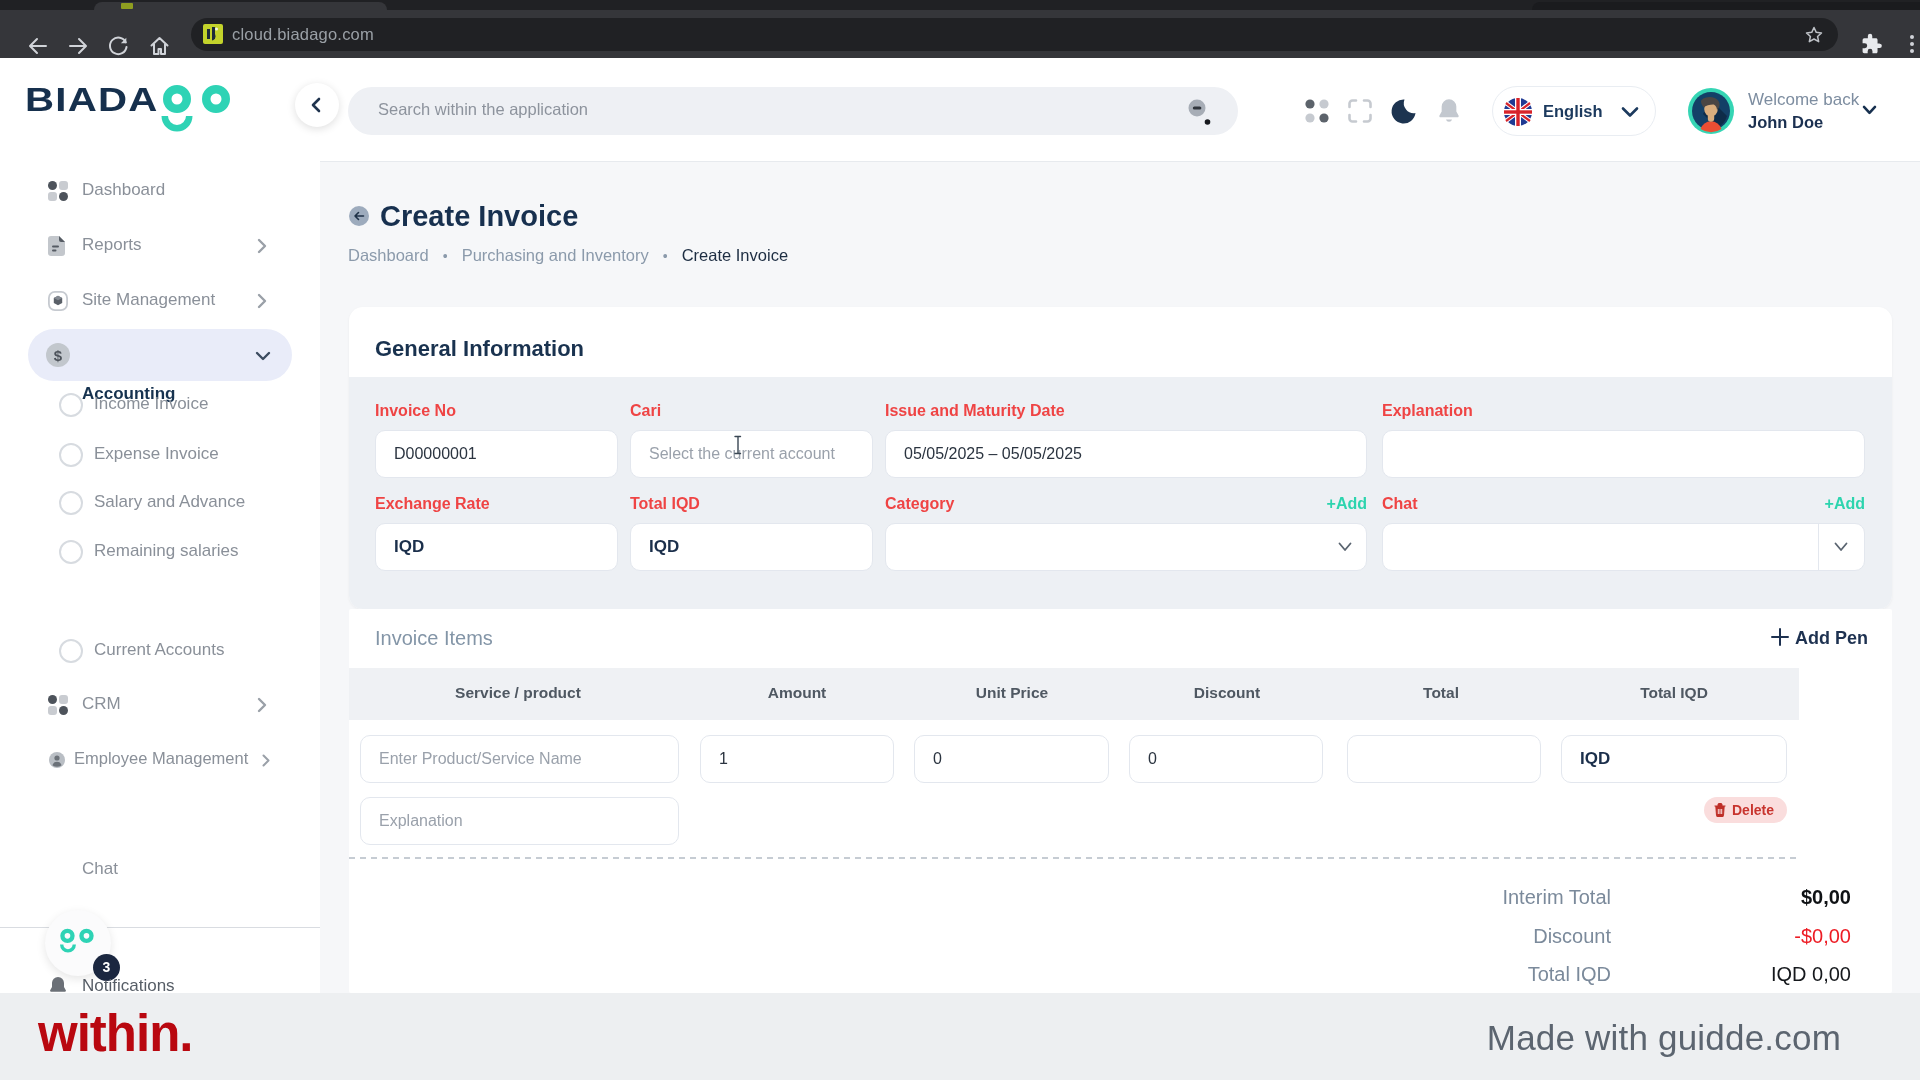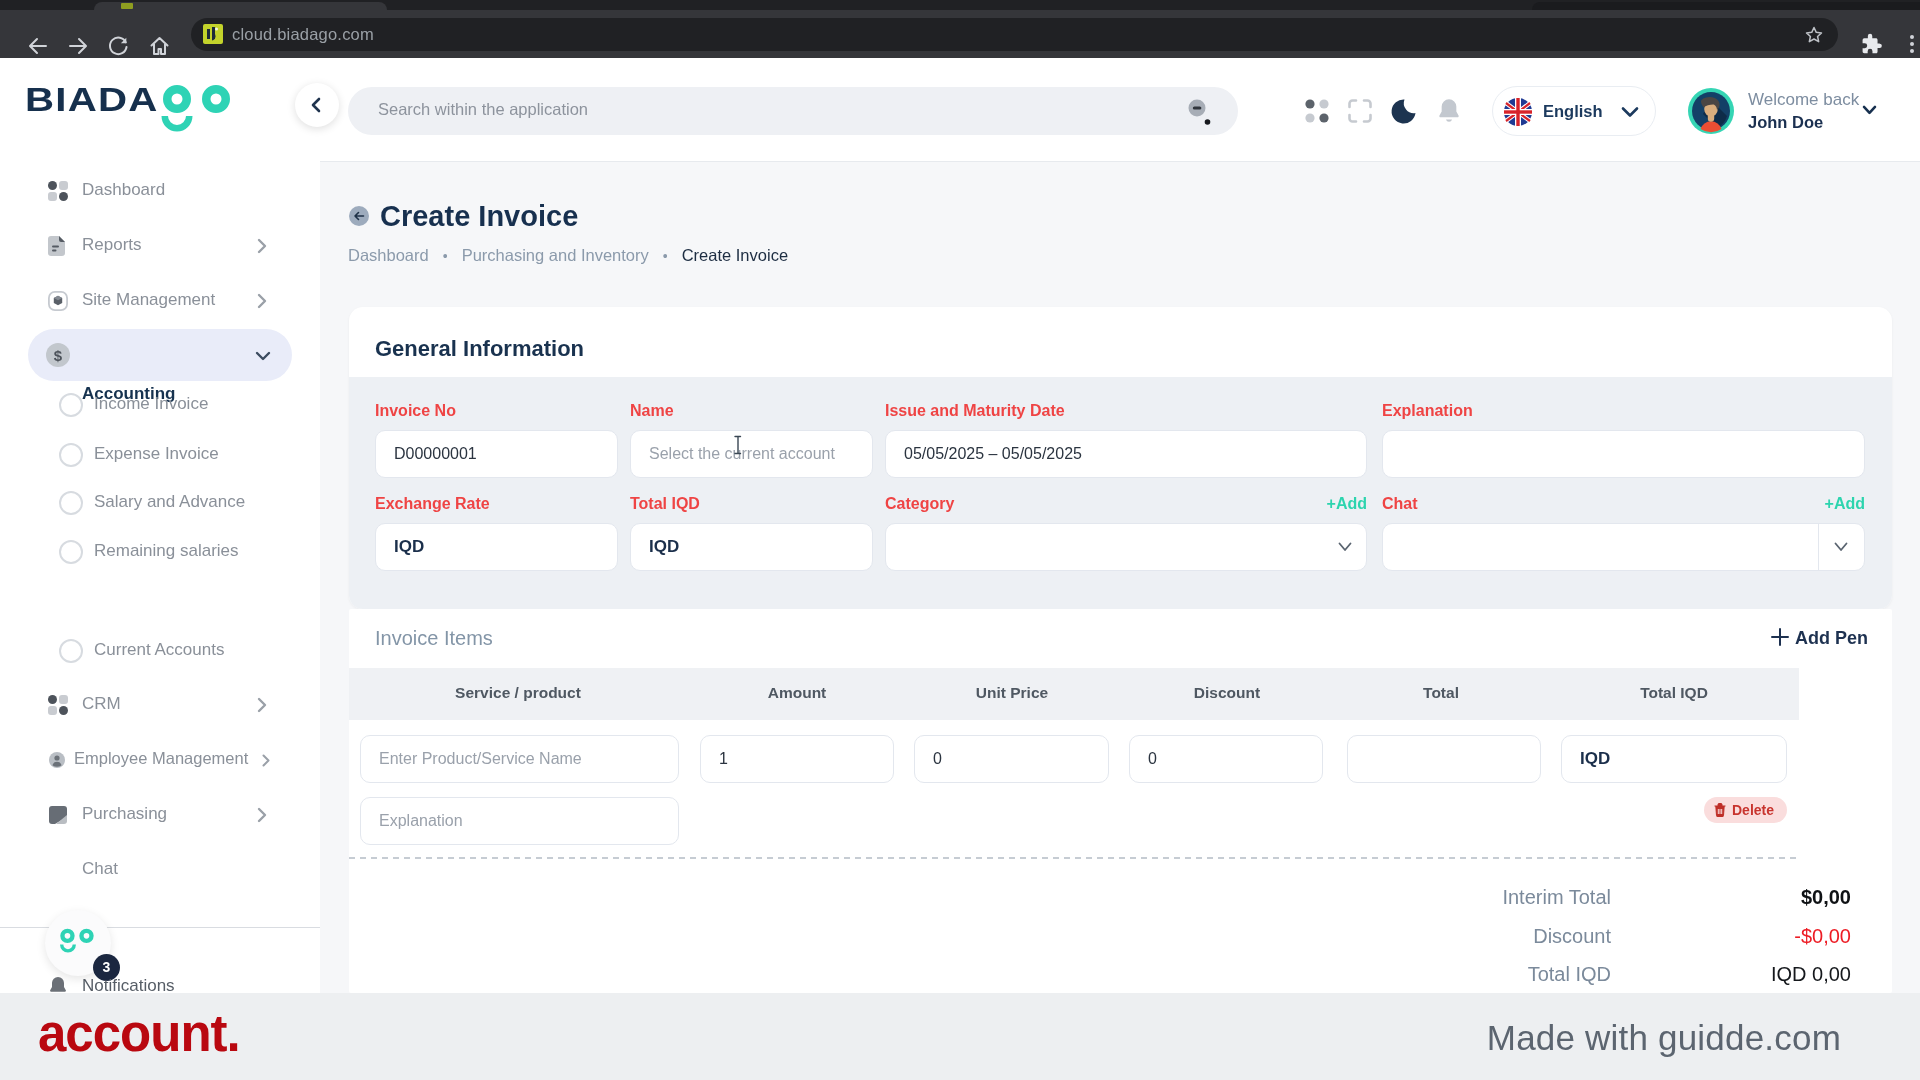--- a/index.html
+++ b/index.html
@@ -327,7 +327,7 @@
     <div class="formbg"></div>
     <div class="flabel" style="left:26px;top:95px;">Invoice No</div>
     <div class="ffield" style="left:26px;top:123px;width:243px;">D00000001</div>
-    <div class="flabel" style="left:281px;top:95px;">Name</div>
+    <div class="flabel" style="left:281px;top:95px;">Cari</div>
     <div class="ffield fph" style="left:281px;top:123px;width:243px;">Select the current account</div>
     <svg style="position:absolute;left:384px;top:128px;z-index:3" width="10" height="20" viewBox="0 0 10 20">
         <path d="M2 1.5h2.5M7.5 1.5H5M5 1.5v17M2 18.5h2.5M7.5 18.5H5" stroke="#3a4754" stroke-width="1.4" fill="none" stroke-linecap="round"></path>

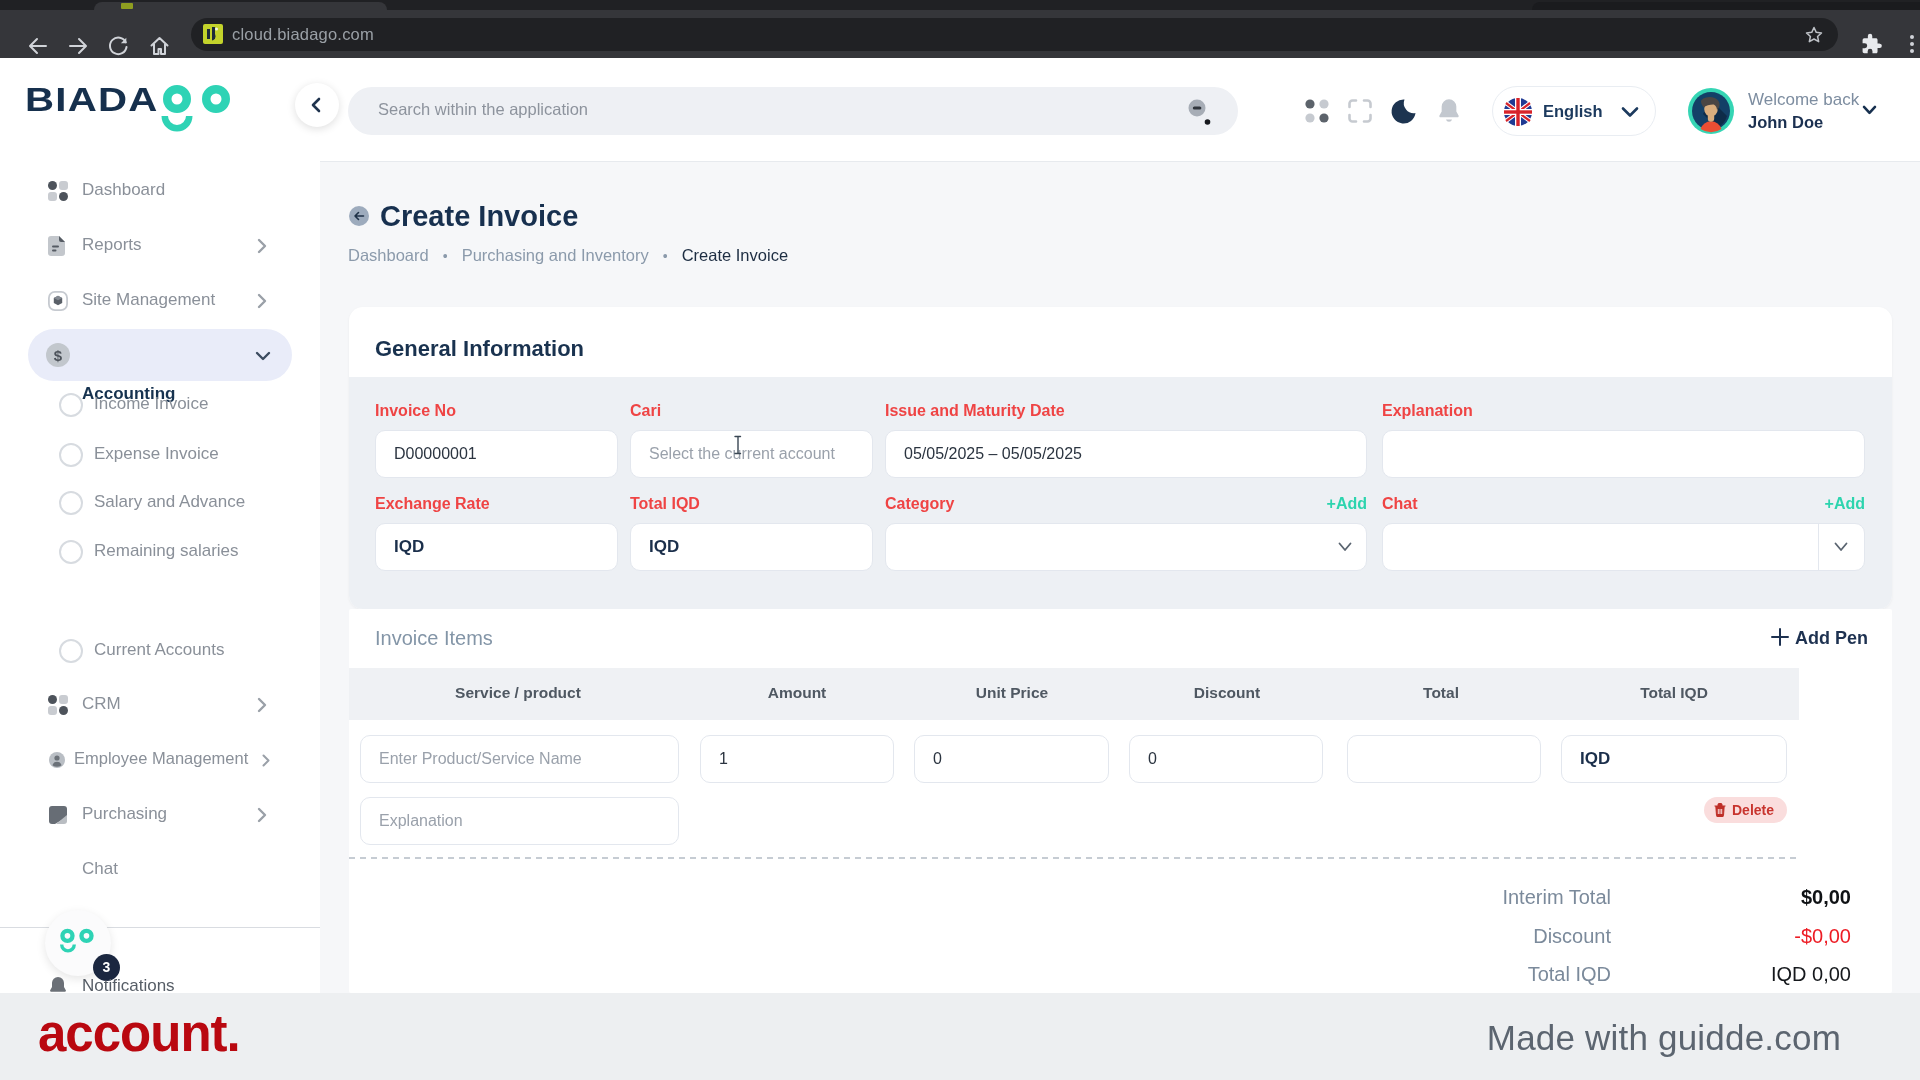--- a/index.html
+++ b/index.html
@@ -211,16 +211,6 @@
         <path d="M3.5 1.5l5 5-5 5" stroke="#9aa0a8" stroke-width="2" fill="none" stroke-linecap="round" stroke-linejoin="round"></path>
       </svg>
   </div>
-  <div class="navitem" style="top:735px">
-    <svg class="ic" viewBox="0 0 20 20">
-        <path d="M4 1h12a3 3 0 0 1 3 3v8L7 19H4a3 3 0 0 1-3-3V4a3 3 0 0 1 3-3z" fill="#676d75"></path>
-        <path d="M19 10v6a3 3 0 0 1-3 3H8z" fill="#b9bdc2"></path>
-      </svg>
-    <div class="tx">Purchasing</div>
-    <svg class="ch" width="14" height="16" viewBox="0 0 14 16">
-        <path d="M4 2l6 6-6 6" stroke="#9aa0a8" stroke-width="2.4" fill="none" stroke-linecap="round" stroke-linejoin="round"></path>
-      </svg>
-  </div>
   <div class="navitem" style="top:790px">
     <div class="tx">Chat</div>
   </div>

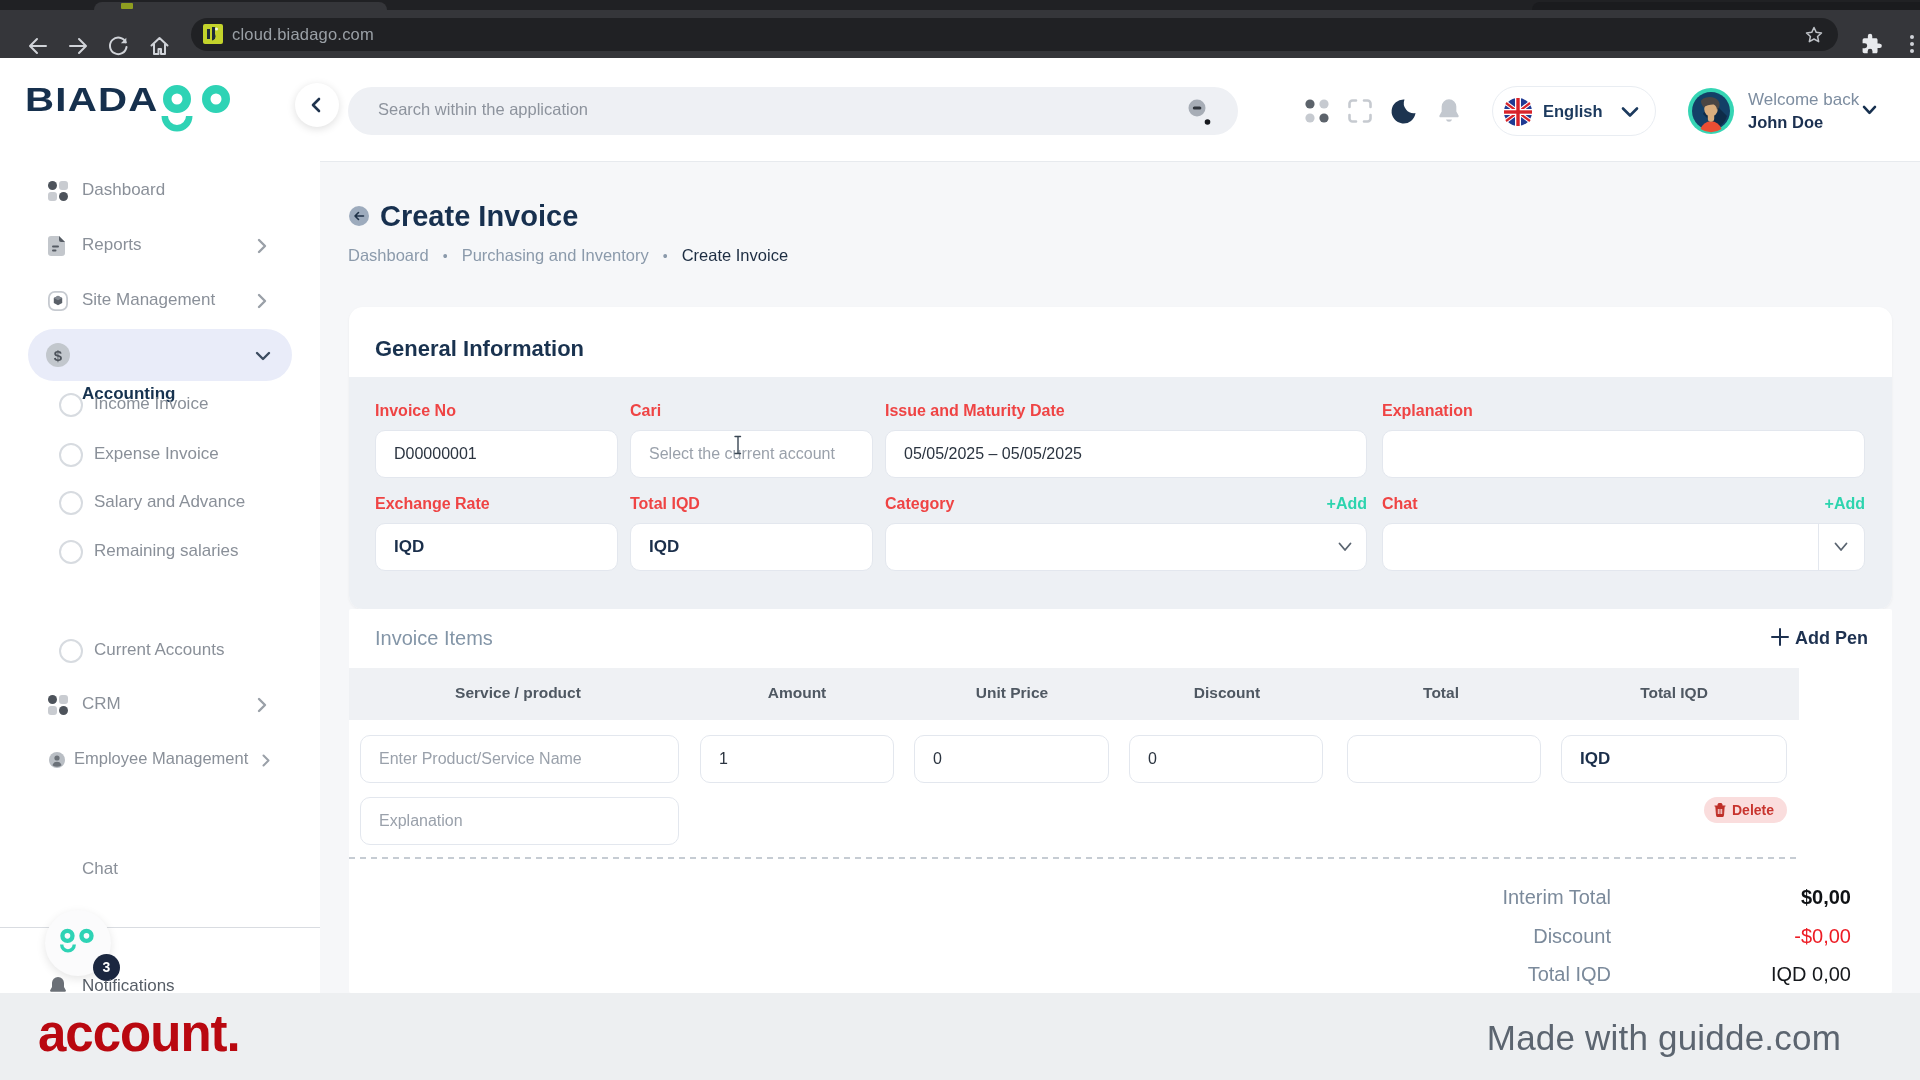--- a/index.html
+++ b/index.html
@@ -391,7 +391,7 @@
   </div>
 </div>
 <div id="footer">
-  <div id="guidde">account.</div>
+  <div id="guidde">within.</div>
   <div id="madewith">Made with guidde.com</div>
 </div>
 

